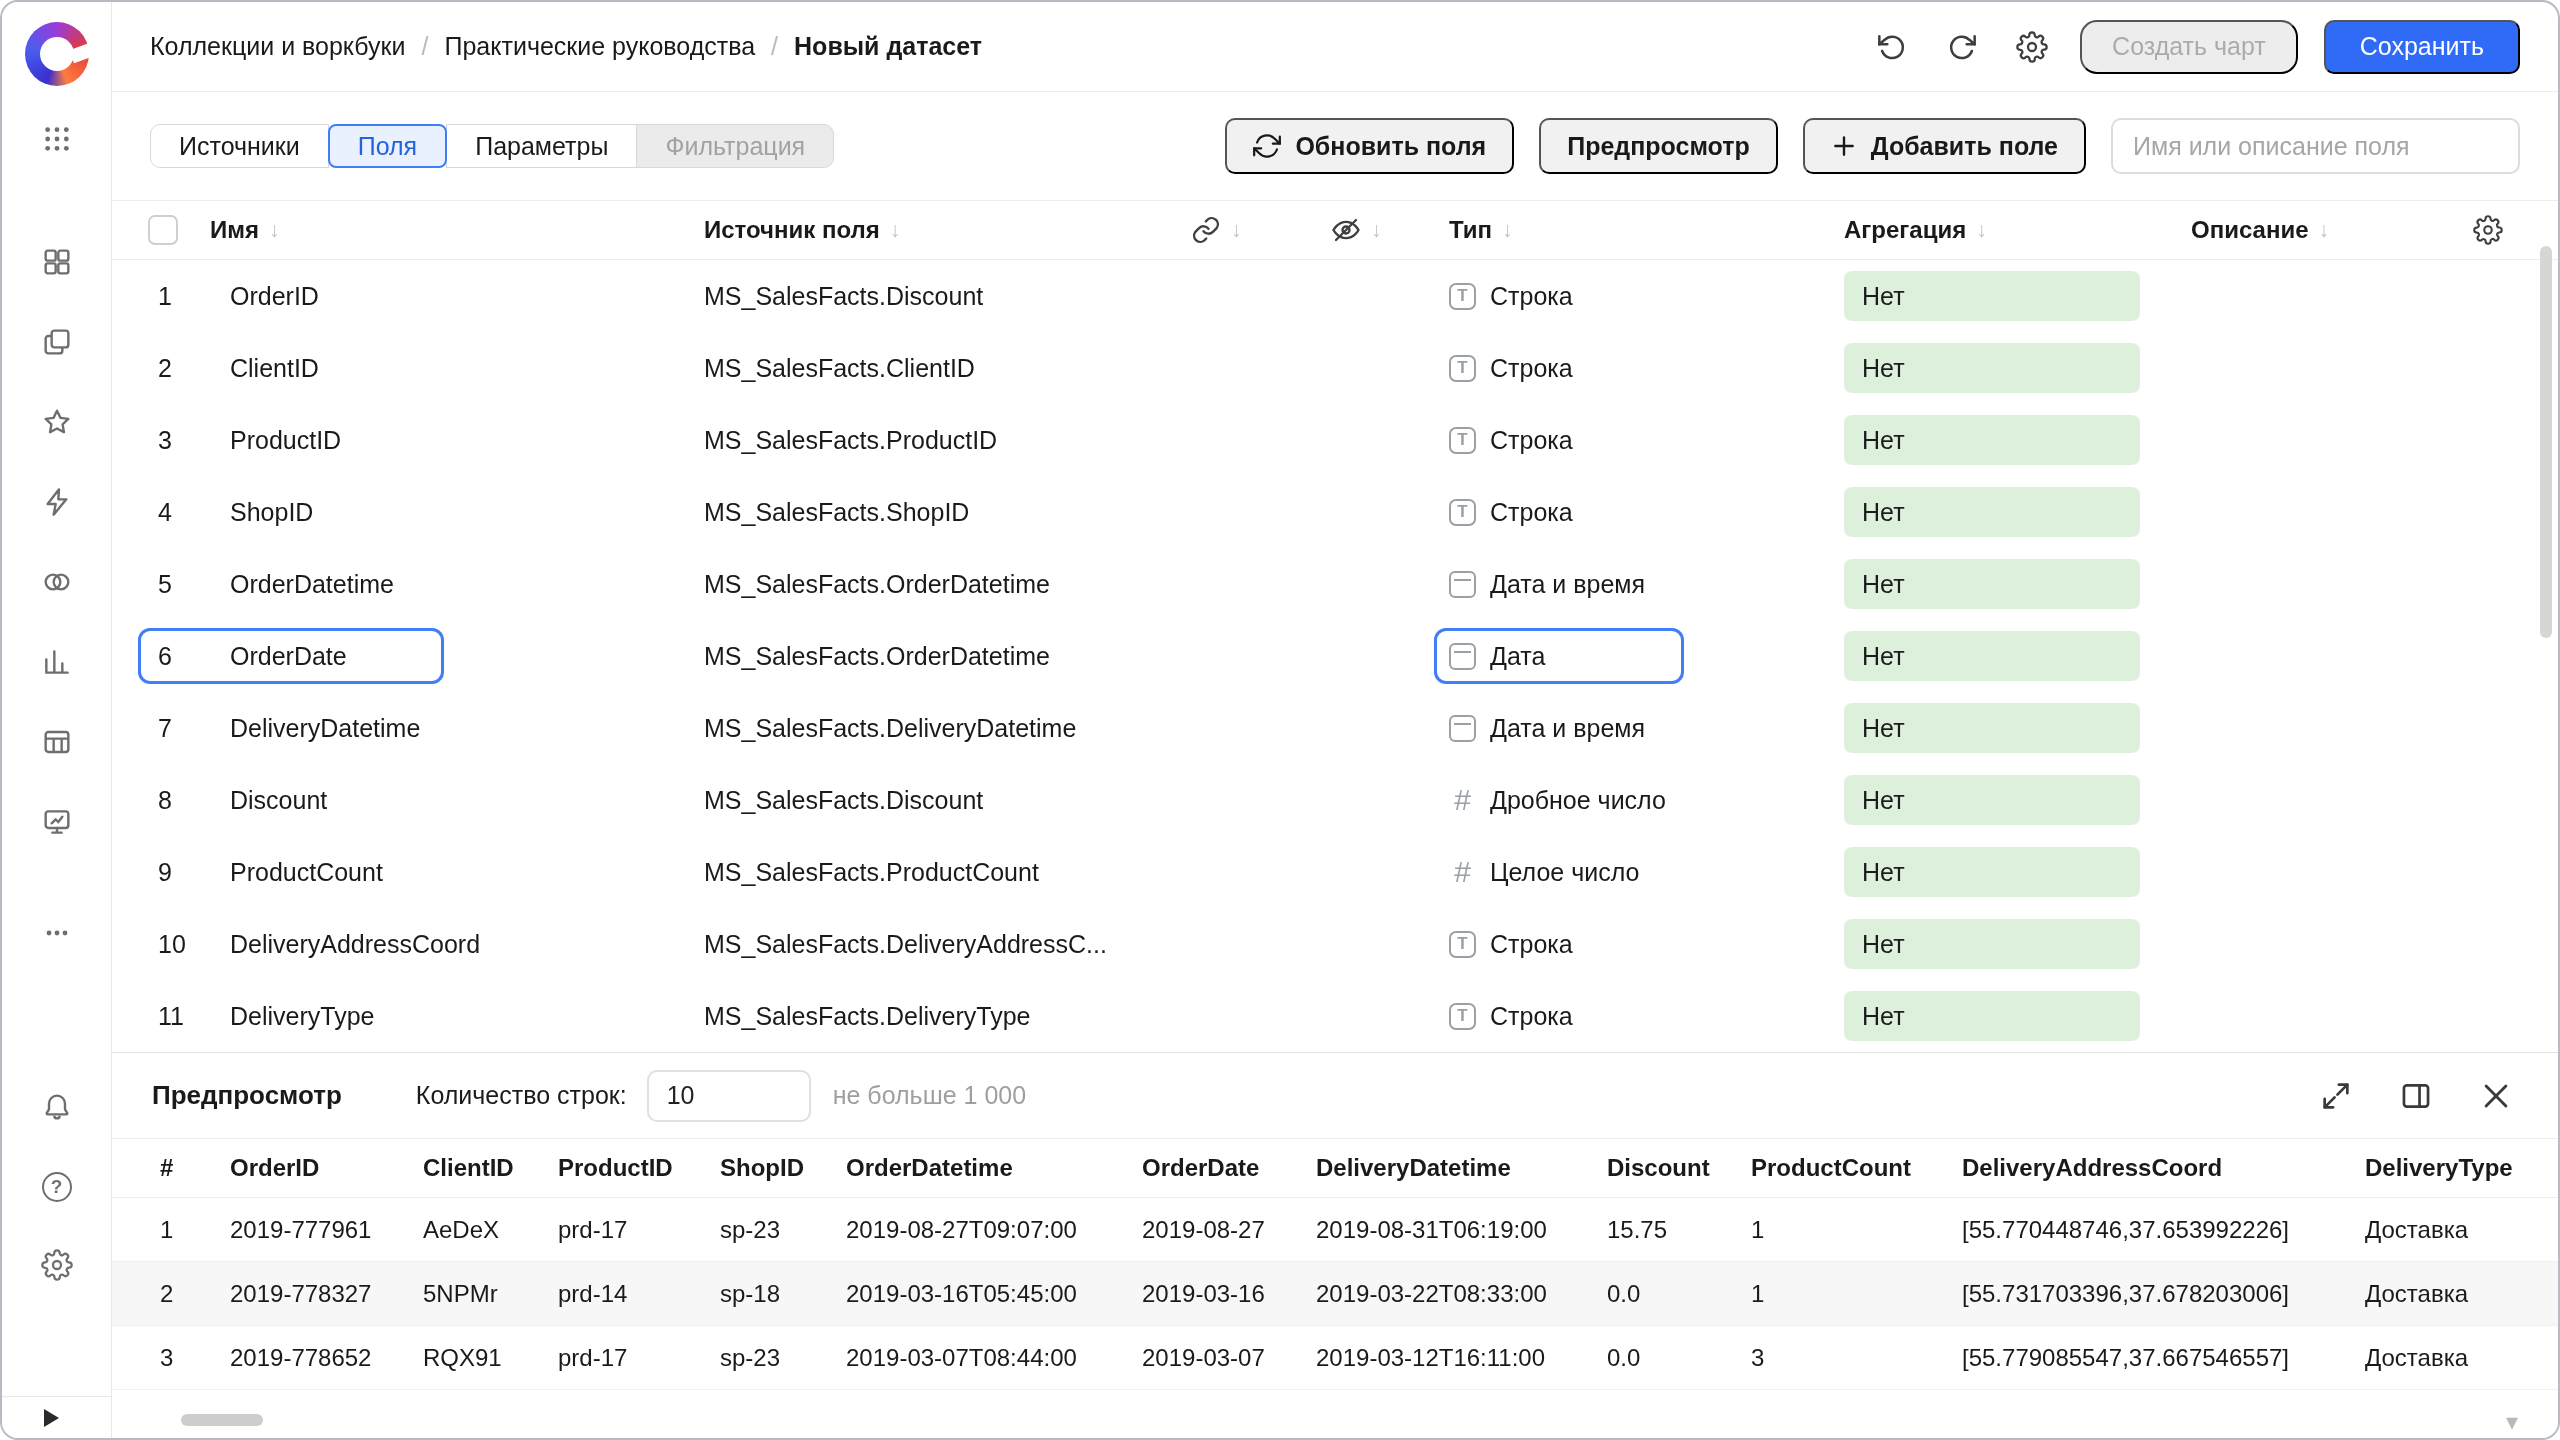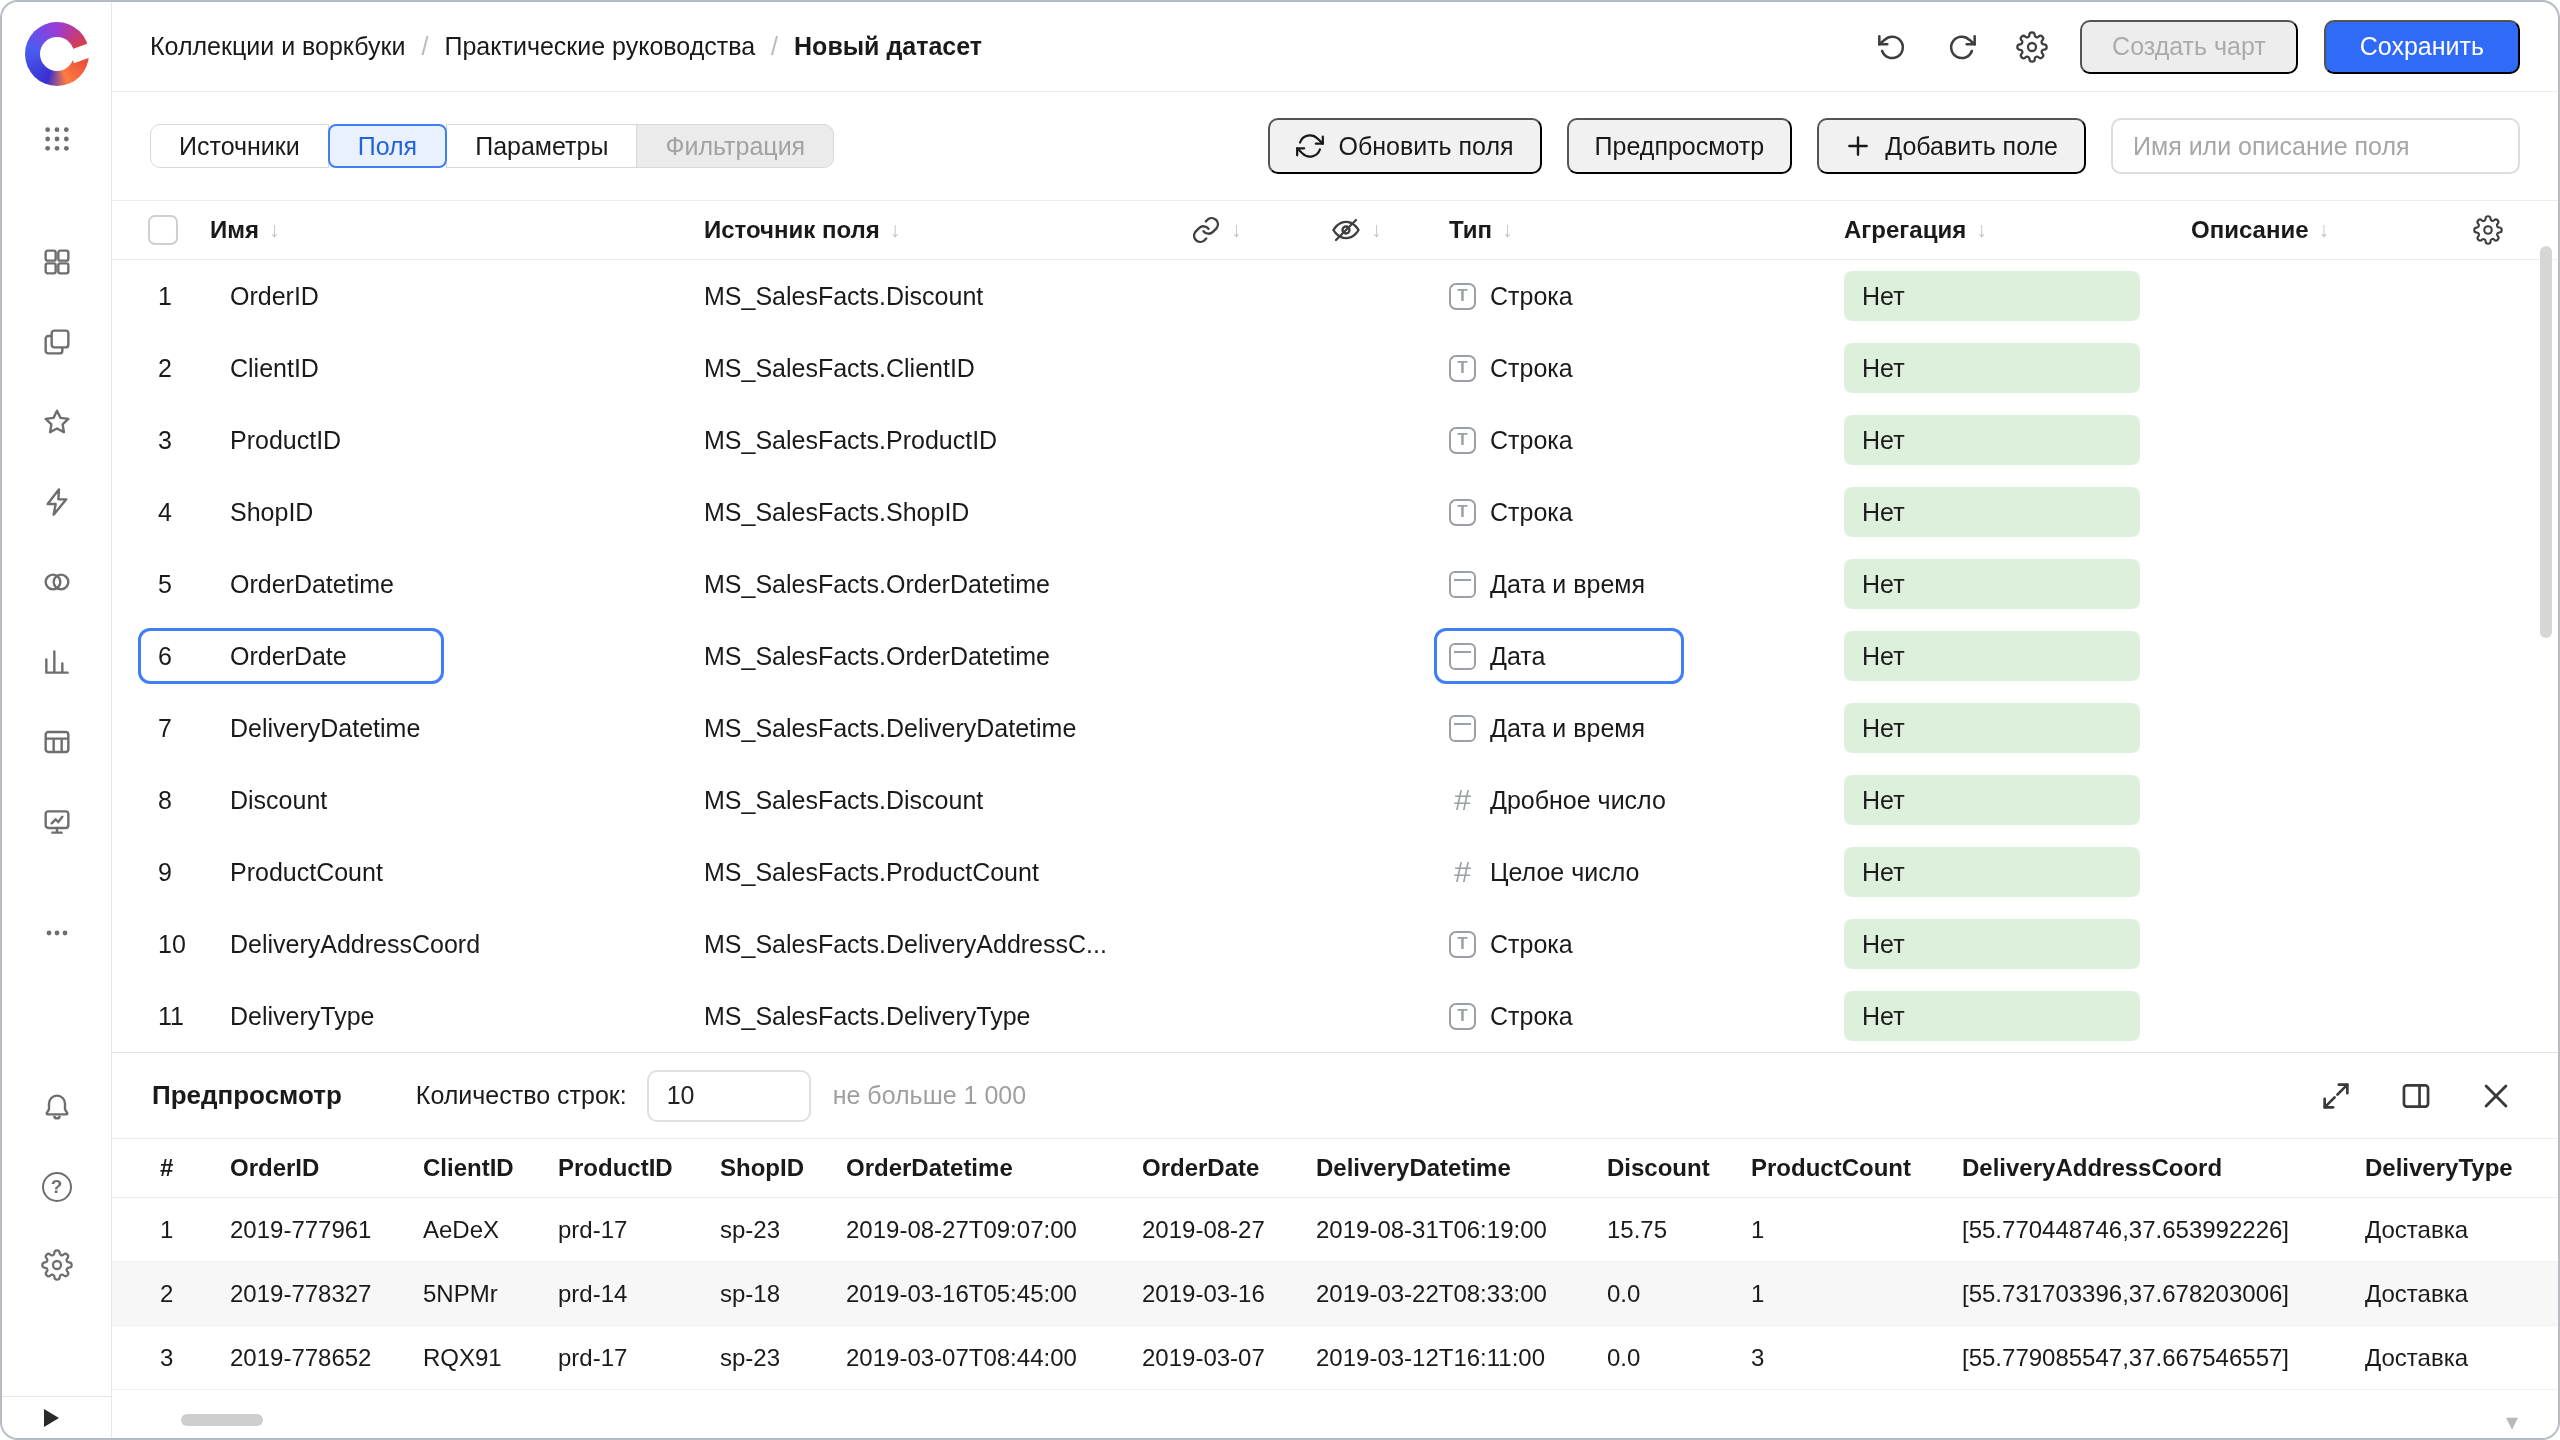--- a/index.html
+++ b/index.html
@@ -39,7 +39,7 @@
   .icon-btn { width:44px; height:44px; display:flex; align-items:center; justify-content:center; cursor:pointer; }
   .icon-btn svg { width:32px; height:32px; }
   .btn { height:54px; display:flex; align-items:center; border-radius:10px; font-size:25px; padding:0 30px; cursor:pointer; white-space:nowrap; }
-  .btn-disabled { background:#ededed; color:#ababab; cursor:default; }
+  .btn-disabled { background:#ededed; color:#ababab; cursor:default;border-radius:17px; }
   .btn-primary { background:#2f6bf6; color:#fff; padding:0 34px; }
 
   .toolbar { height:108px; flex:0 0 108px; display:flex; align-items:center; padding:0 38px; }

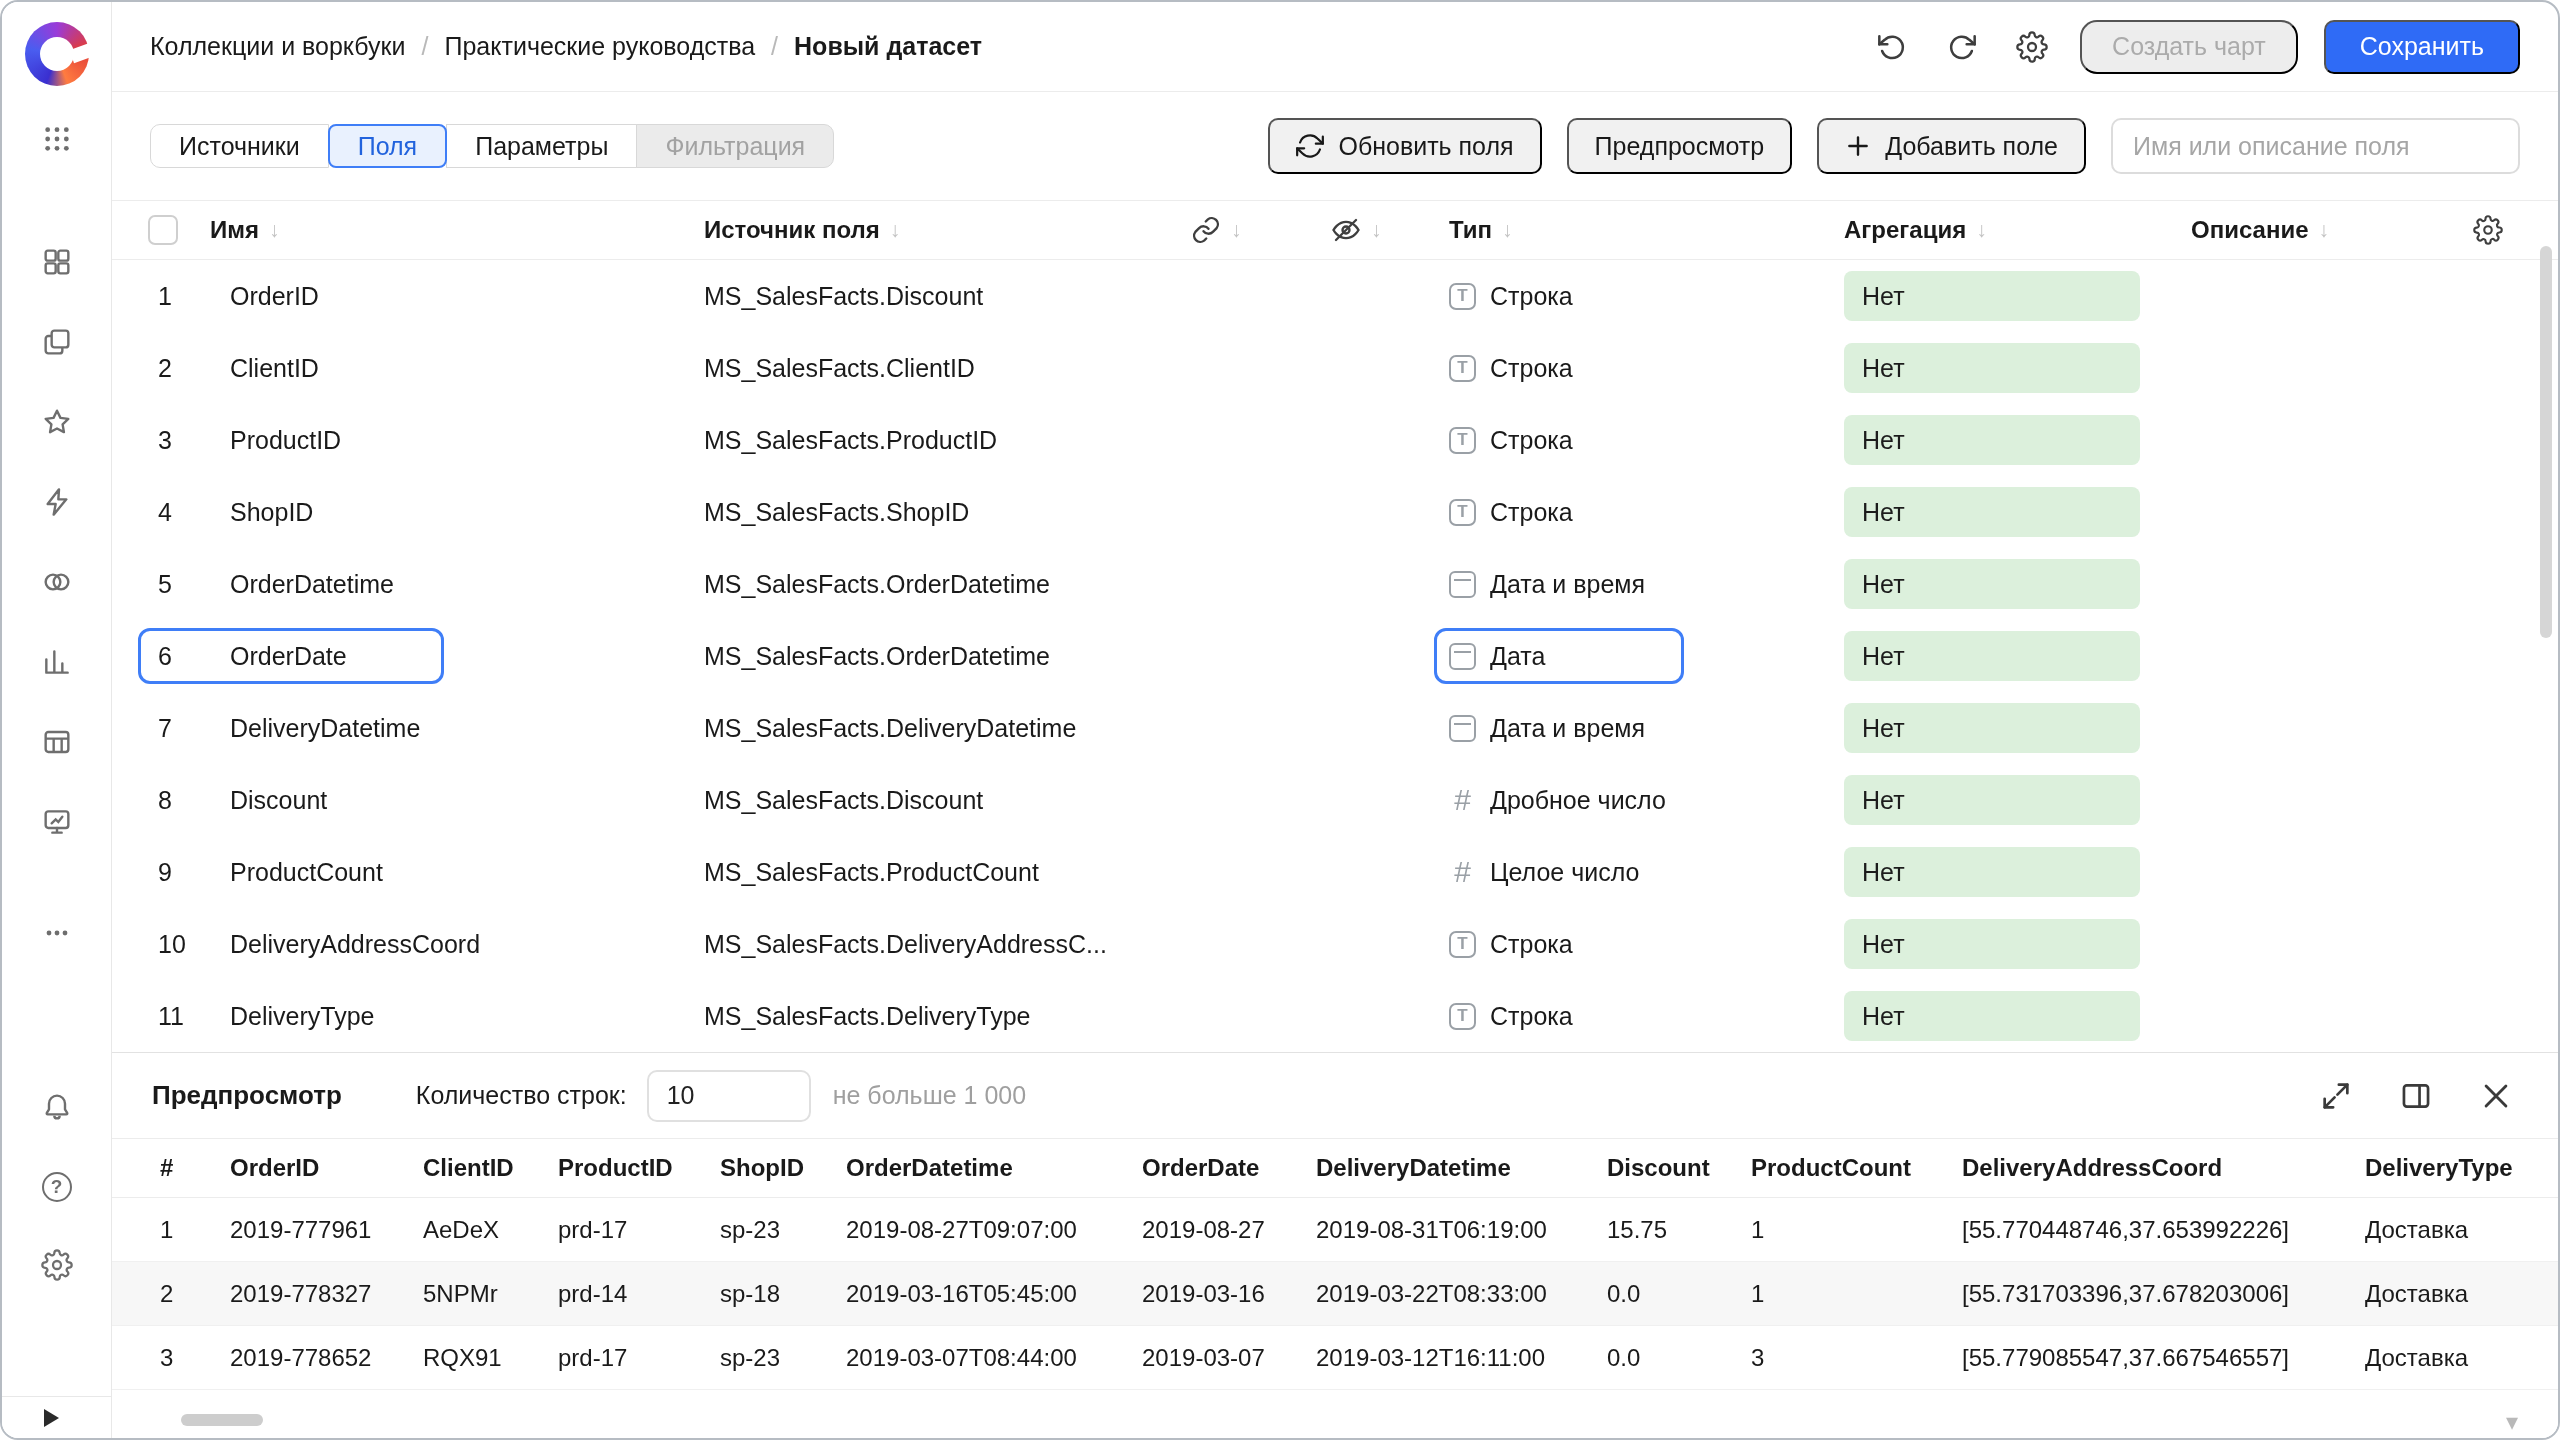--- a/index.html
+++ b/index.html
@@ -52,7 +52,7 @@
   .tab-disabled { background:#ebebeb; color:#a2a2a2; cursor:default; }
   .toolbar-right { margin-left:auto; display:flex; align-items:center; gap:25px; }
   .btn-grey { background:#f1f1f1; color:#191919; gap:14px; padding:0 26px; height:56px; border-radius:10px;
-    display:flex; align-items:center; font-size:25px; cursor:pointer; white-space:nowrap; }
+    display:flex; align-items:center; font-size:25px; cursor:pointer; white-space:nowrap;font-weight:bold; }
   .btn-grey svg { width:28px; height:28px; }
   .plus-glyph svg { width:26px; height:26px; }
   .search-input { width:409px; height:56px; border:2px solid #dcdcdc; border-radius:10px; font-size:25px;

